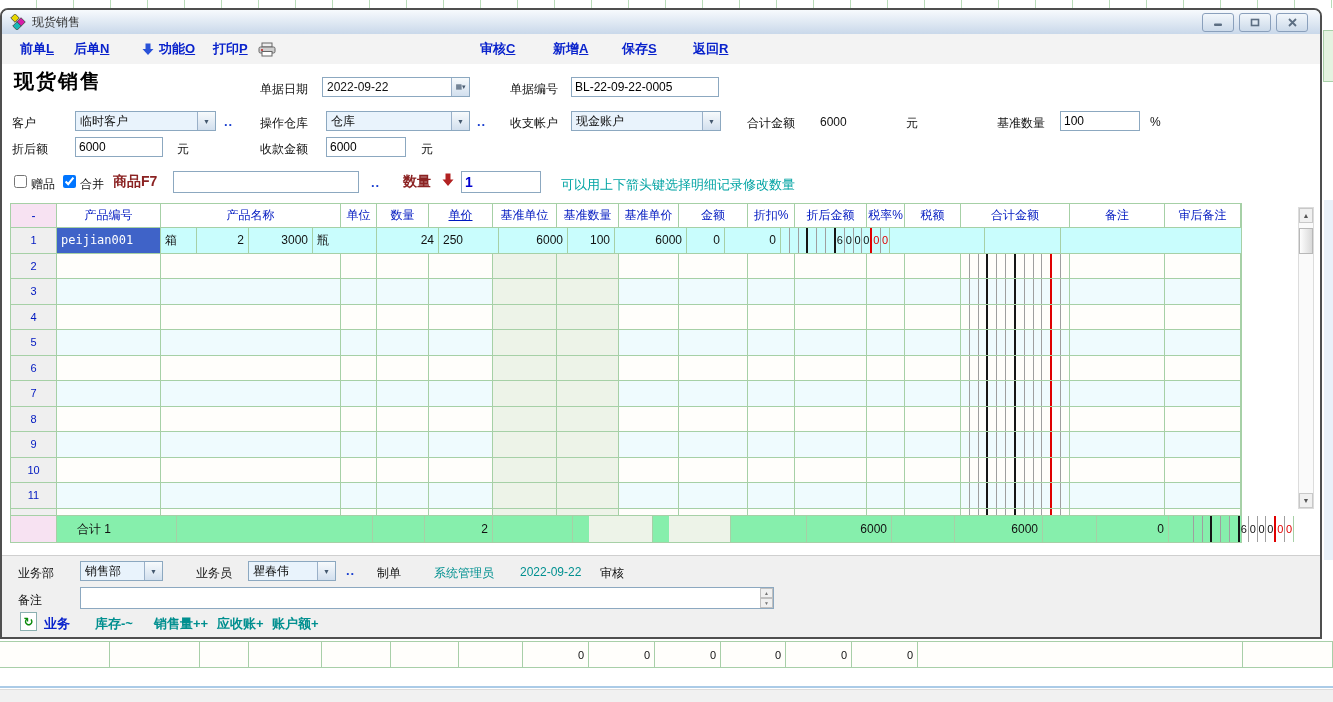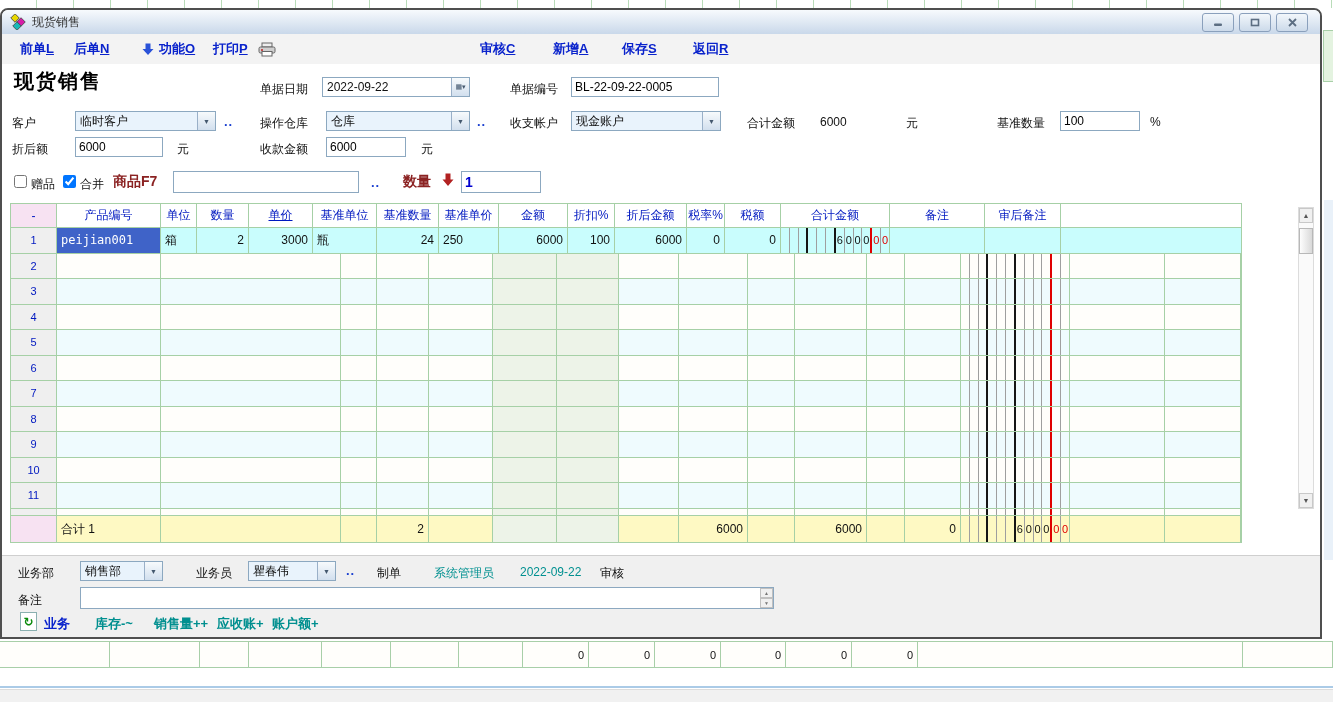--- a/index.html
+++ b/index.html
@@ -232,6 +232,7 @@
           <path d="M3.5 0.5 h5 v6 h3 L6 13 L0.5 6.5 h3 z" fill="#b22222"></path>
         </svg>
       <input id="qty-input" class="tin" style="left: 459px; top: 107px; width: 80px; height: 22px;" value="1">
+      <span id="hint" class="lbl" style="left:559px;top:112px">可以用上下箭头键选择明细记录修改数量</span>
     </div>
 
     <div id="grid" class="abs">

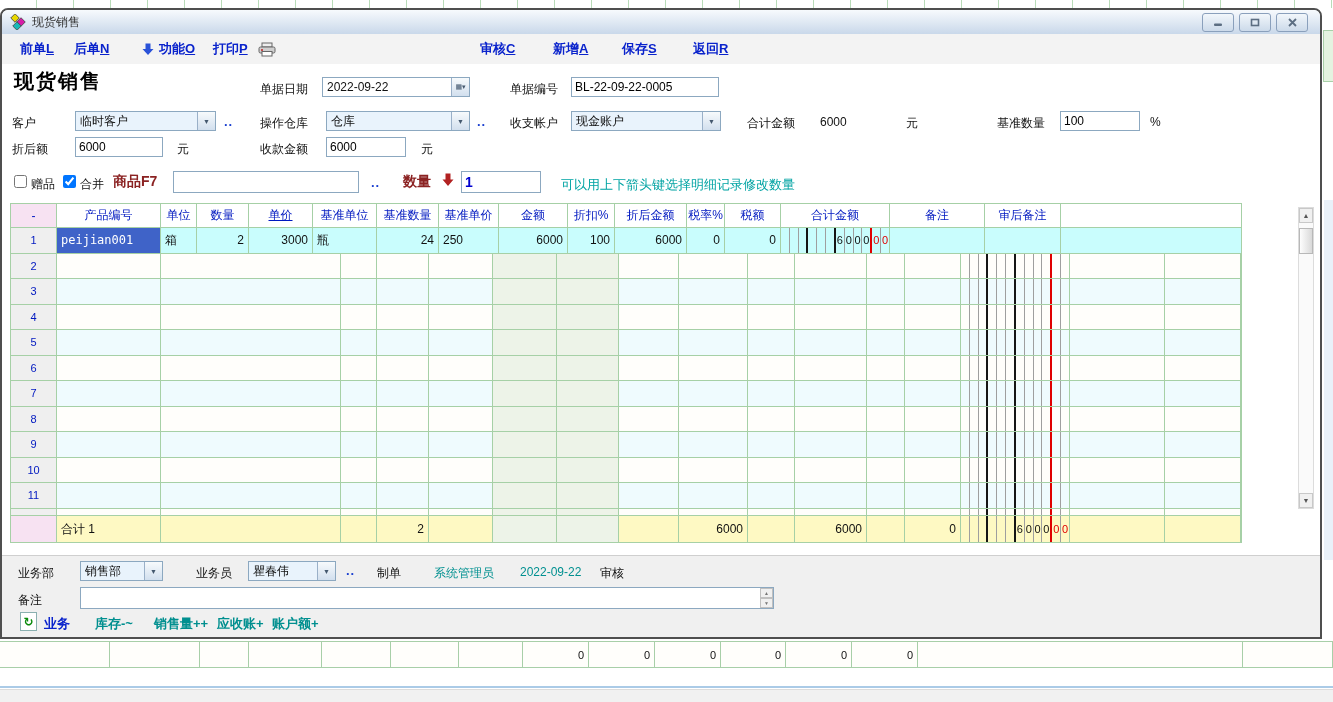--- a/index.html
+++ b/index.html
@@ -239,6 +239,7 @@
       <div id="ghead">
           <div class="hcell pink" style="width: 46px; flex: 0 0 46px;">-</div>
           <div class="hcell" style="width: 104px; flex: 0 0 104px;">产品编号</div>
+          <div class="hcell" style="width: 180px; flex: 0 0 180px;">产品名称</div>
           <div class="hcell" style="width: 36px; flex: 0 0 36px;">单位</div>
           <div class="hcell" style="width: 52px; flex: 0 0 52px;">数量</div>
           <div class="hcell" style="width: 64px; flex: 0 0 64px; text-decoration: underline;">单价</div>

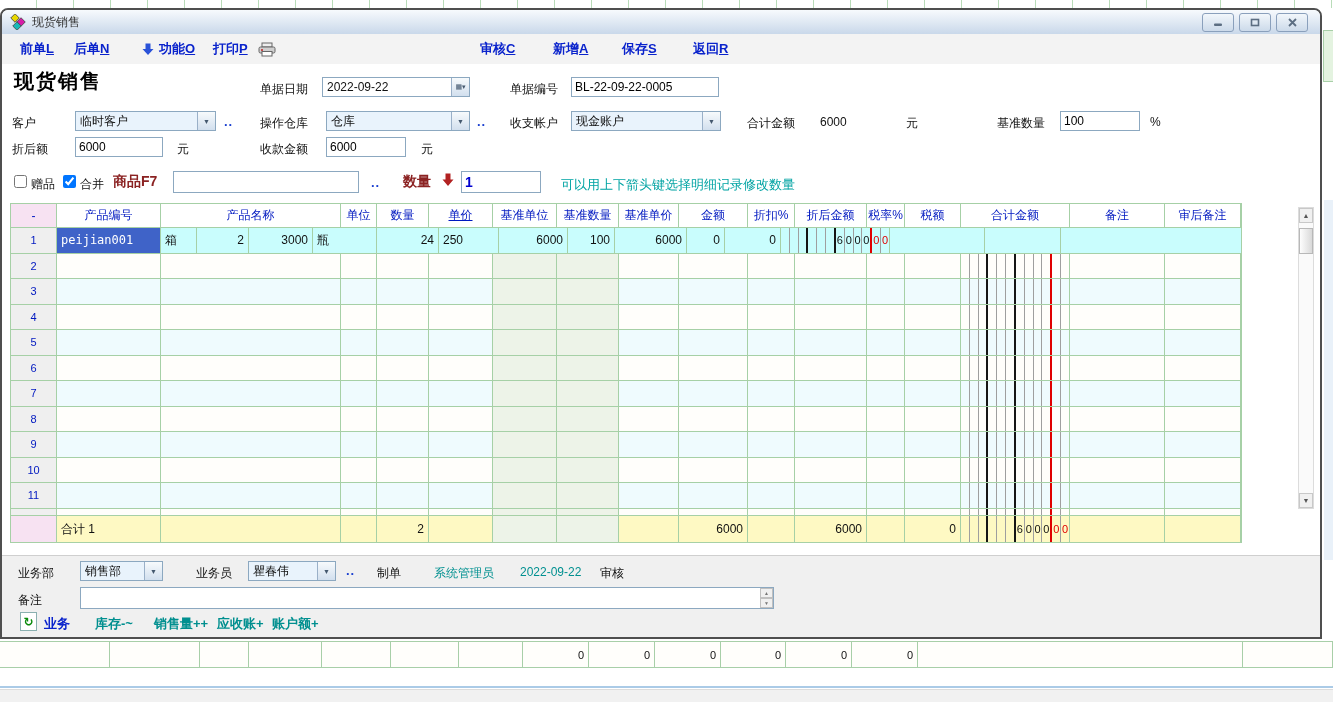--- a/index.html
+++ b/index.html
@@ -71,7 +71,7 @@
   .gcell.green{background:#edf3e8;}
   .gcell.sel{background:#3f63c8;color:#fff;font-family:"DejaVu Sans Mono",monospace;font-size:12px;}
   .gcell.noPad{padding:0;}
-  #gtotals{display:flex;height:27px;background:#fef9c3;box-sizing:border-box;border-top:1px solid #a6d0a6;}
+  #gtotals{display:flex;height:27px;background:#86efac;box-sizing:border-box;border-top:1px solid #a6d0a6;gap:16px;}
   .row-white{background:#fffefb;}
   .row-azure{background:#effbfe;}
   .row-current{background:#c9fdfd;}

